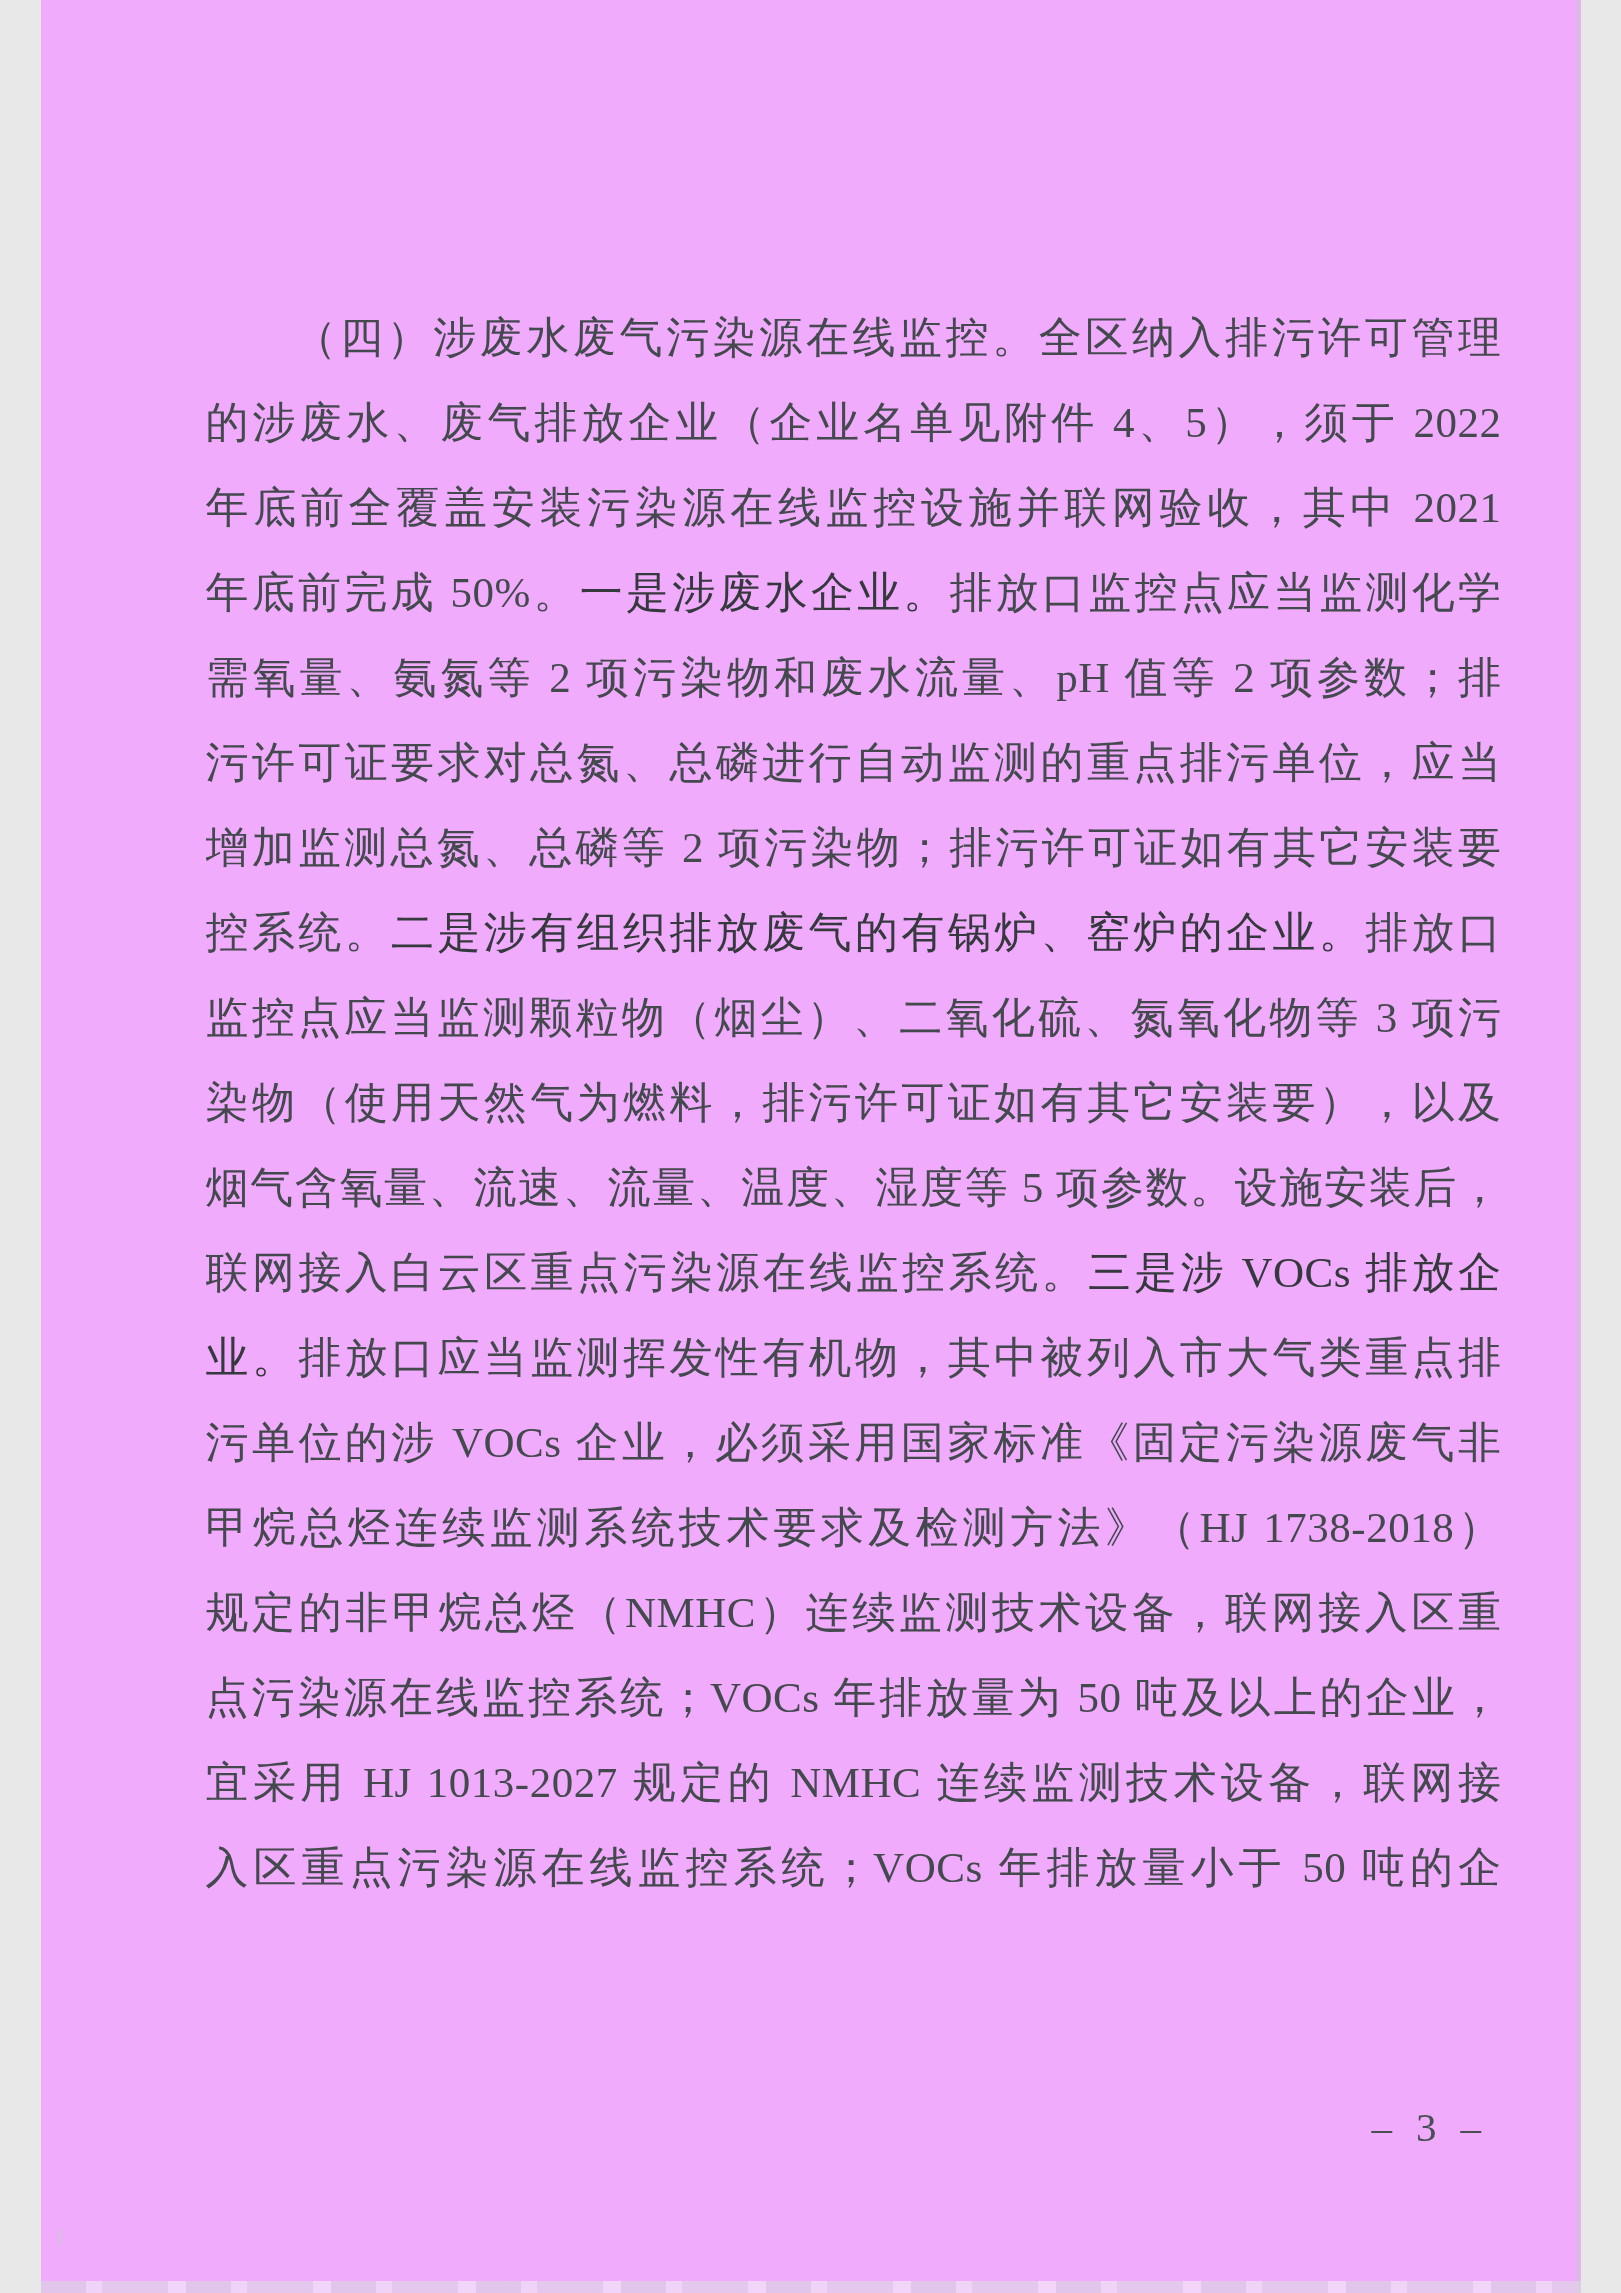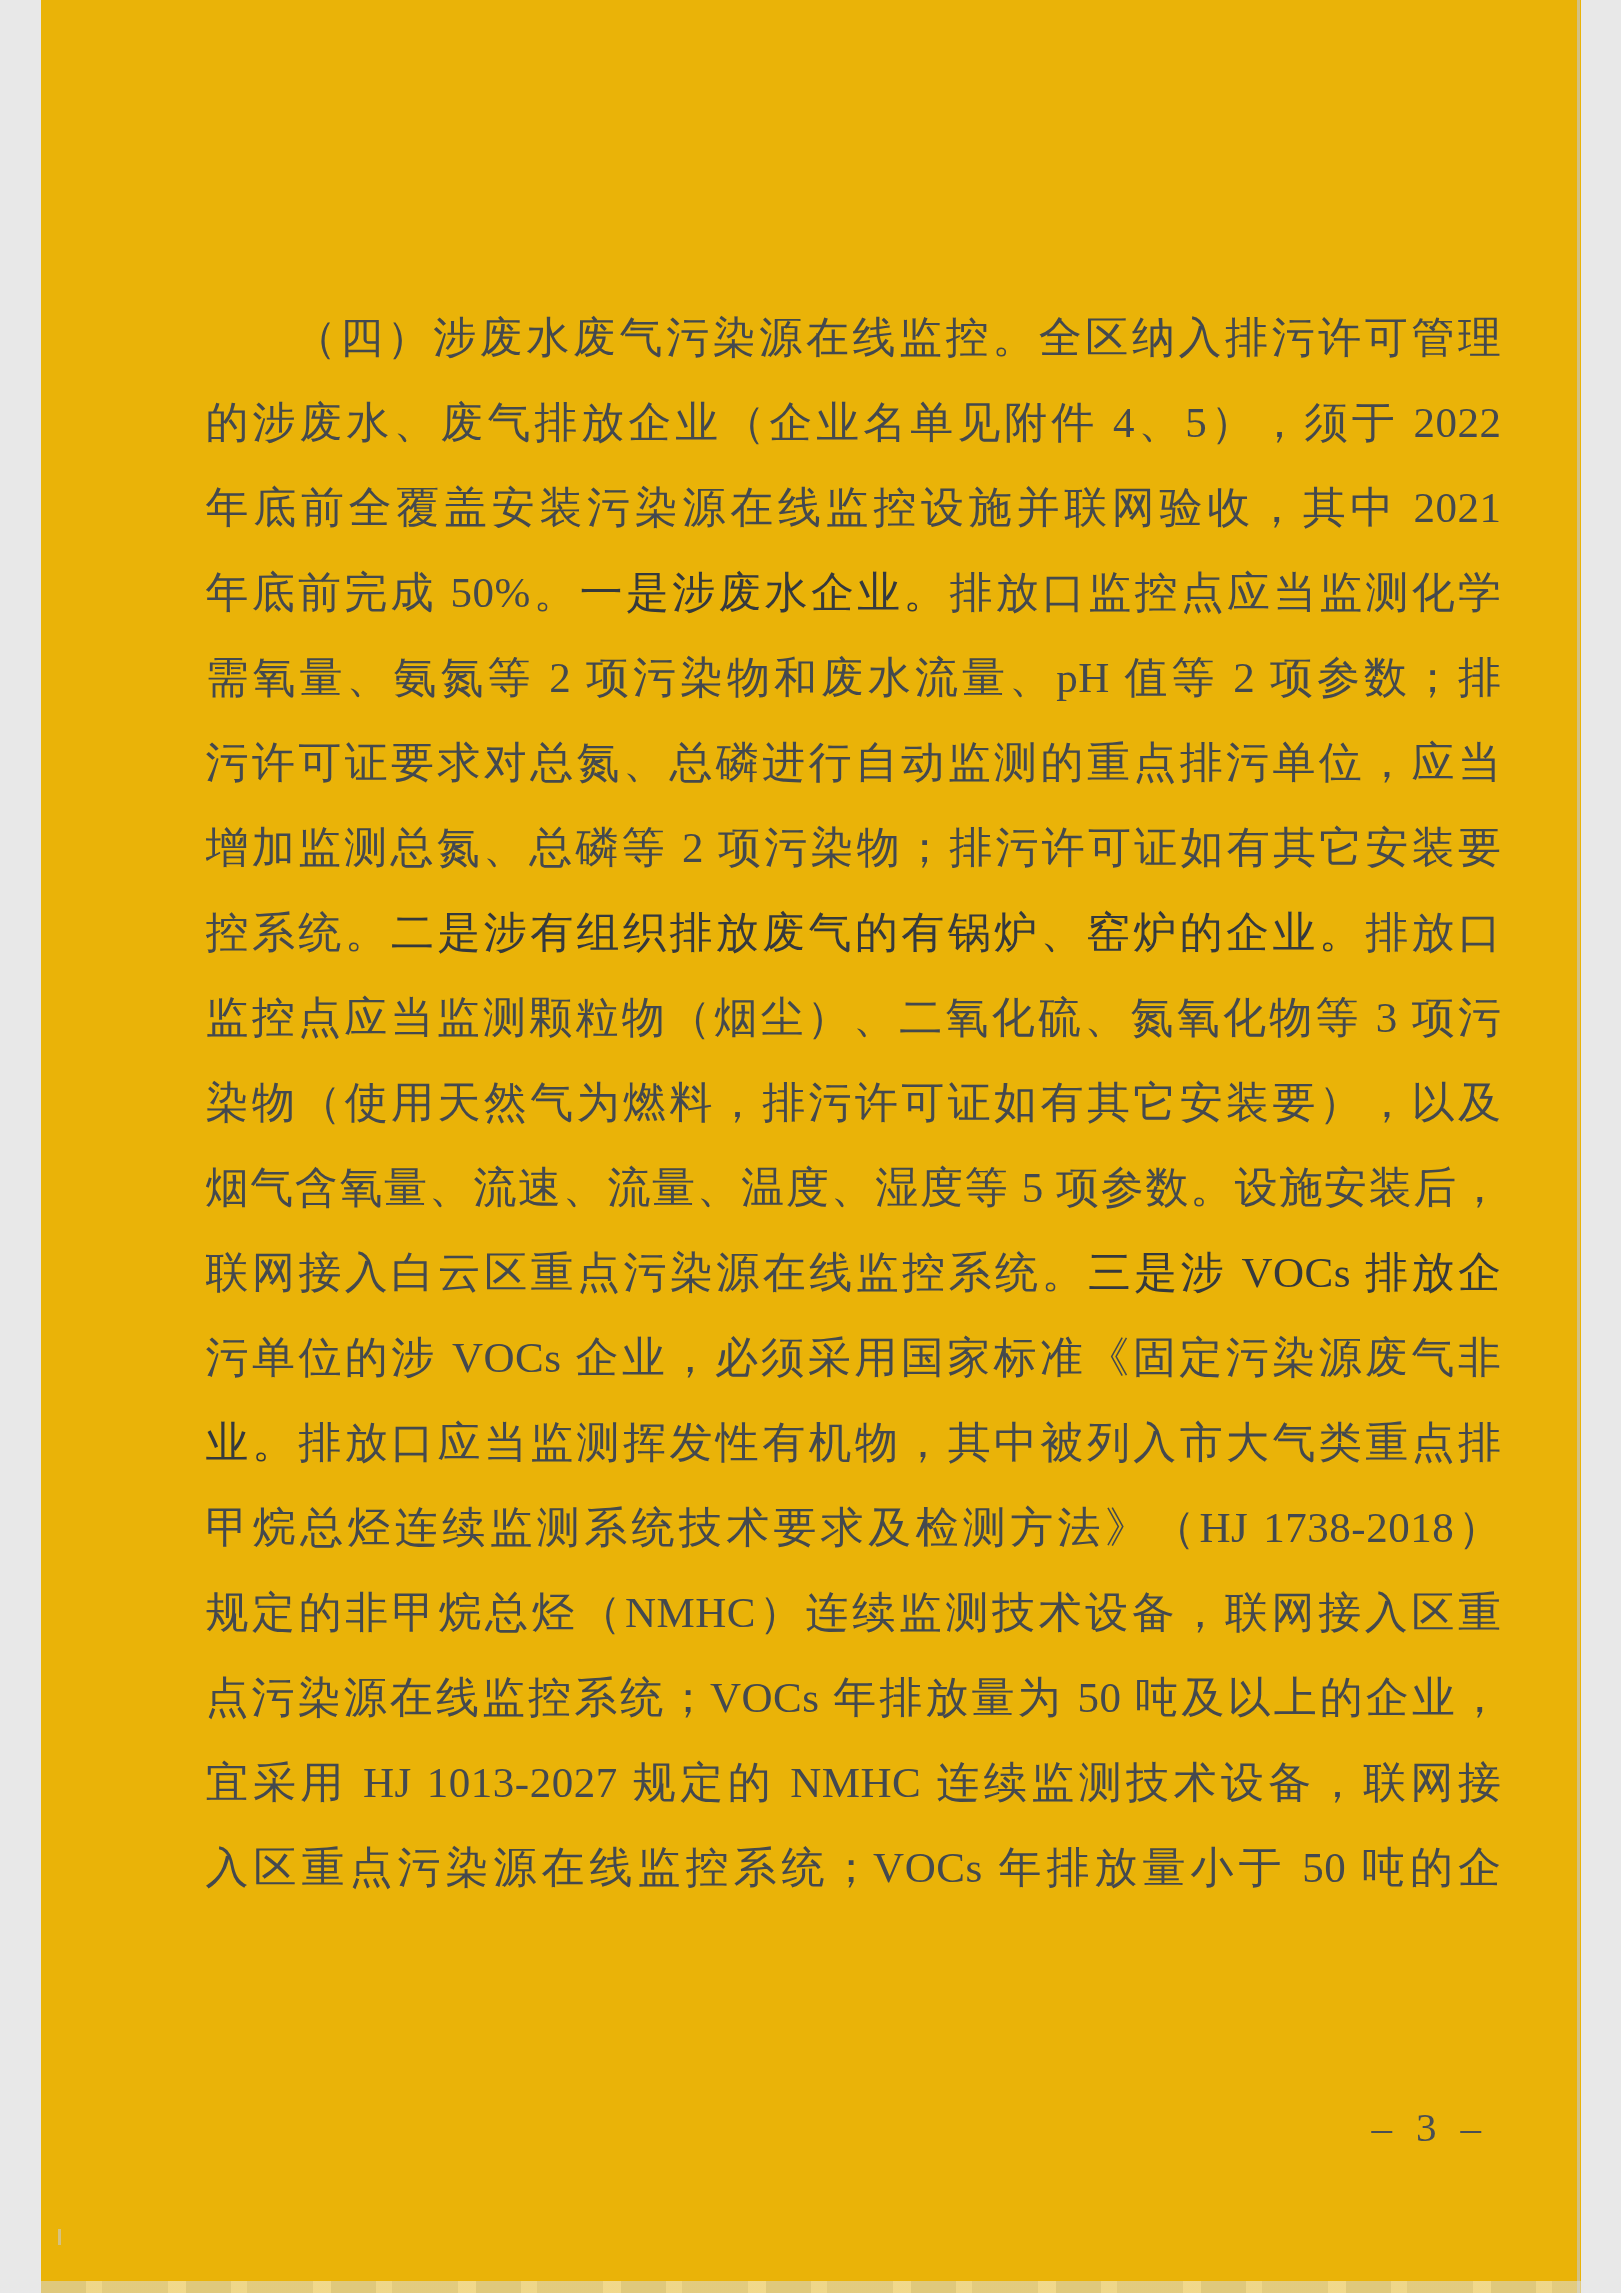--- a/index.html
+++ b/index.html
@@ -12,7 +12,7 @@
       width: 1540px;
       height: 2294px;
       margin: 0 auto;
-      background: #eab308;
+      background: #f0abfc;
       overflow: hidden;
       font-family: "Liberation Serif", "DejaVu Serif", serif;
       color: #44494e;

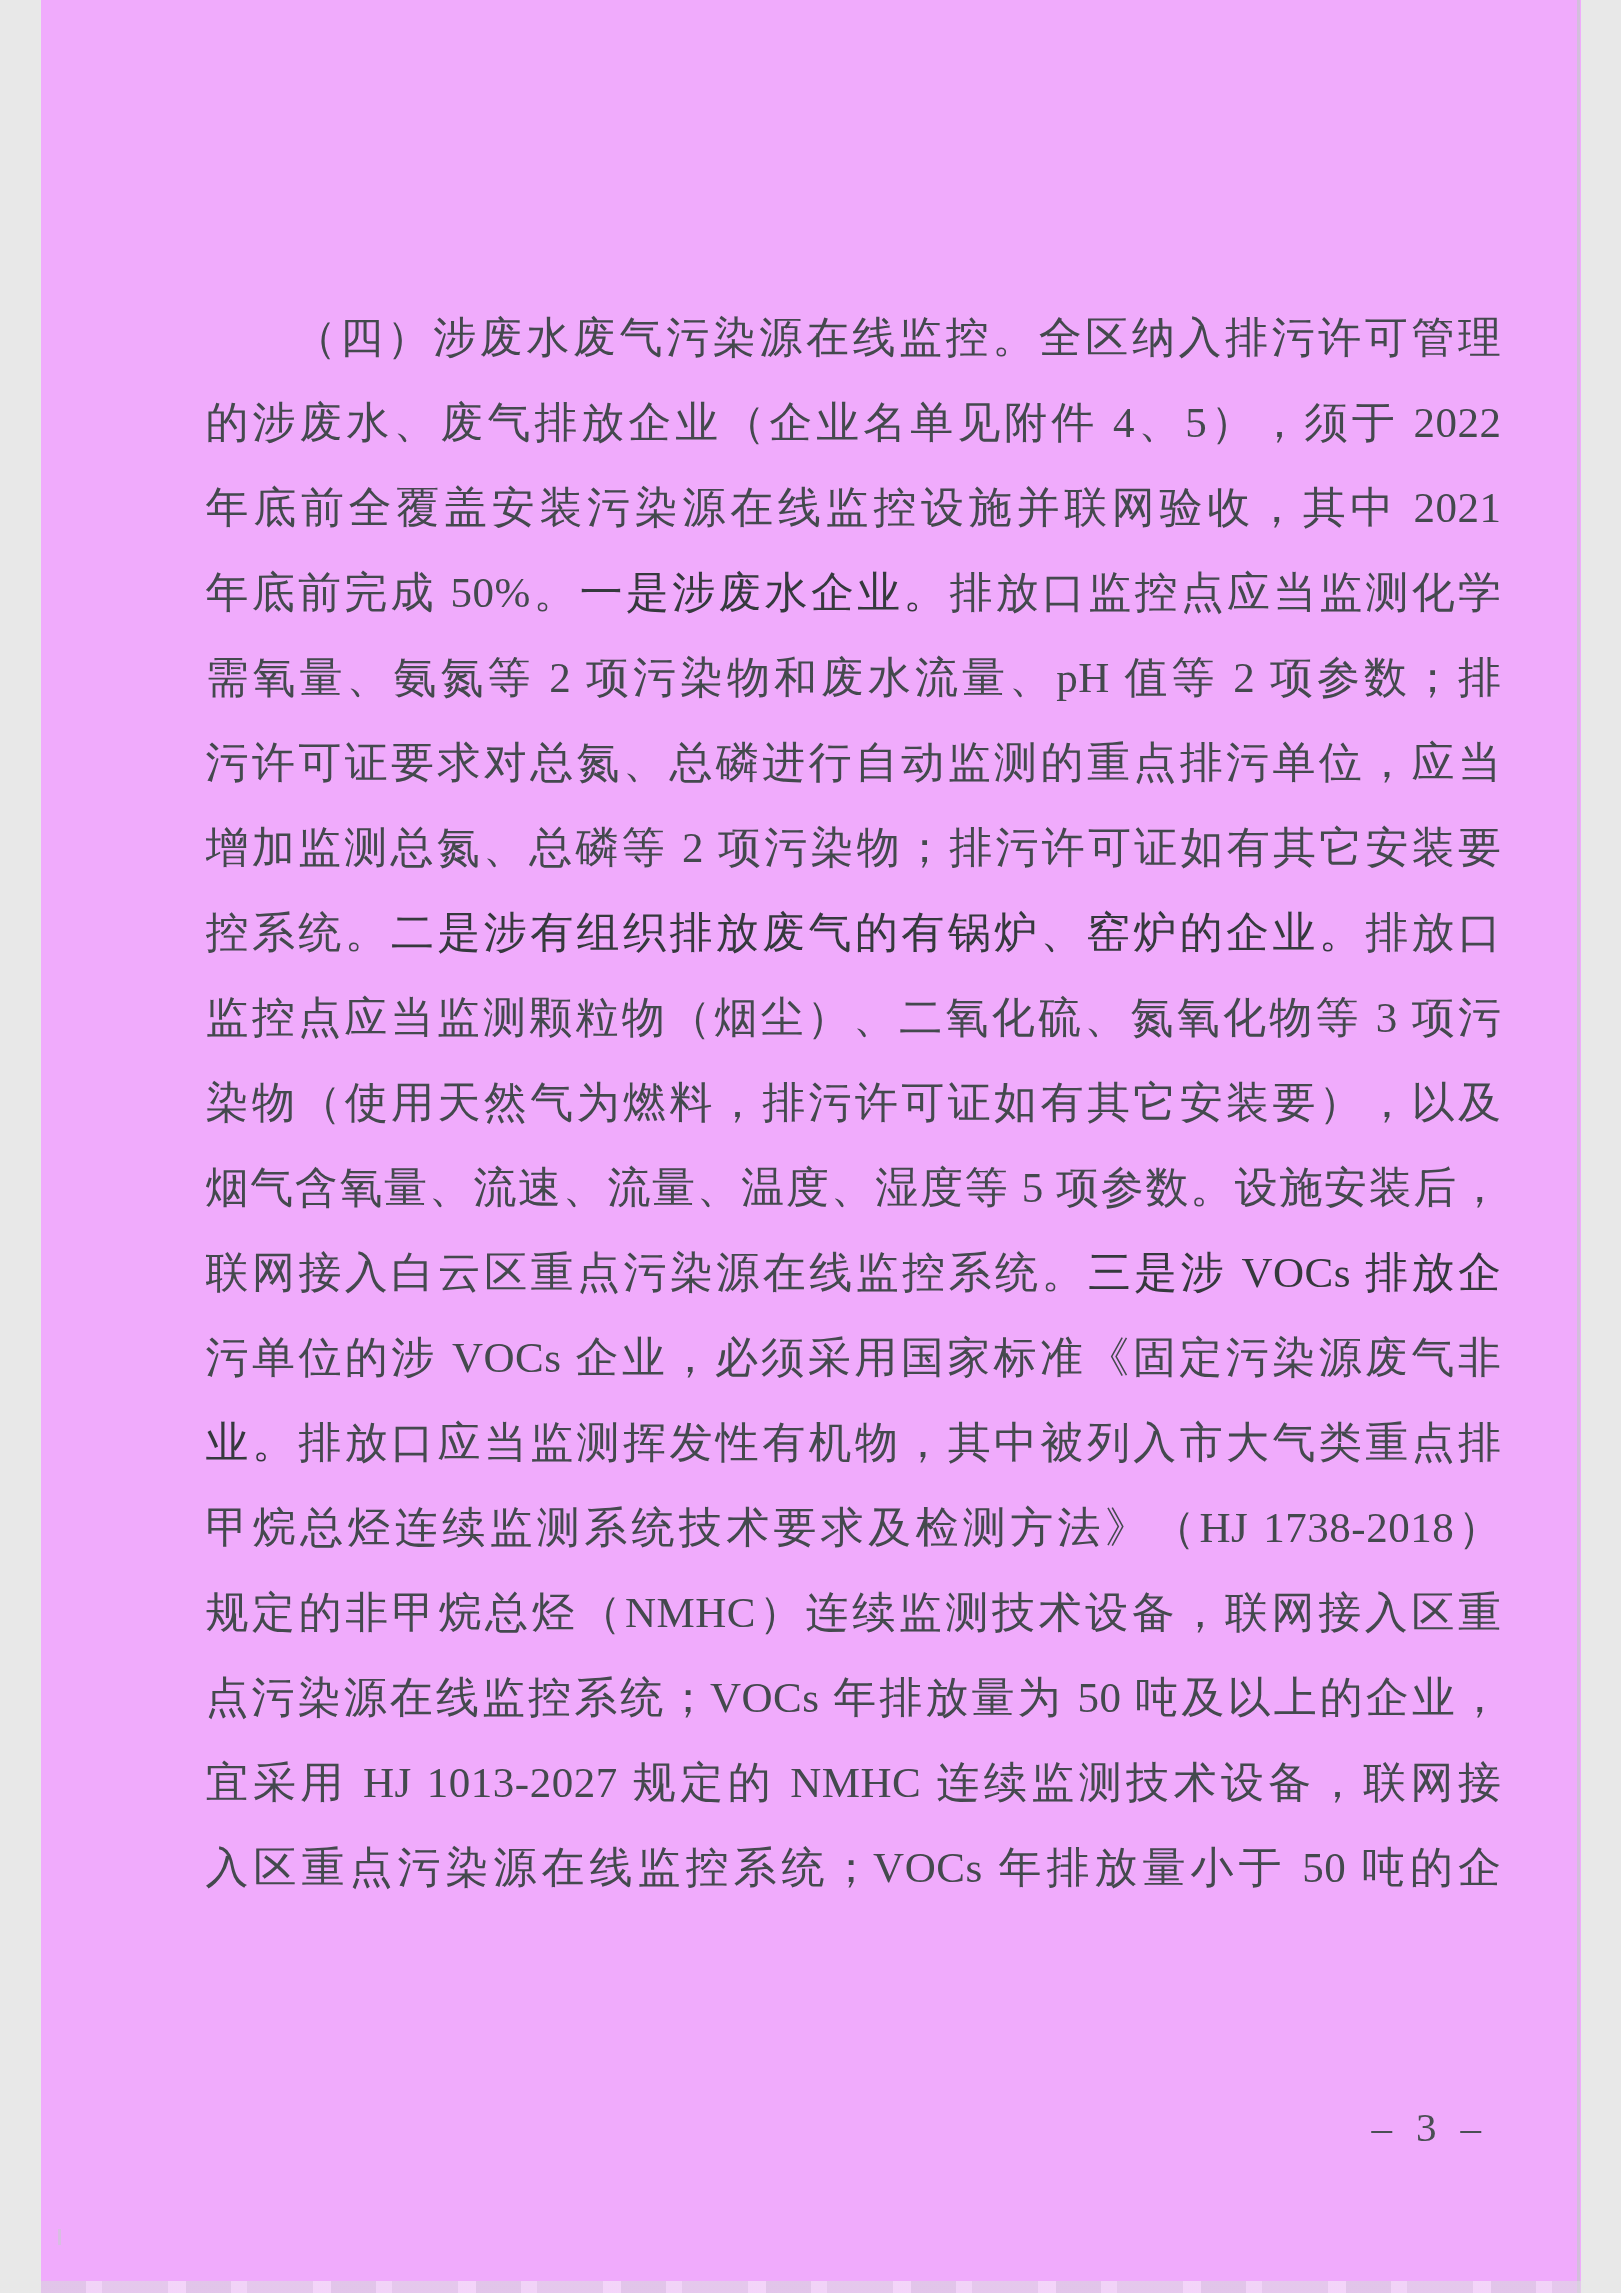--- a/index.html
+++ b/index.html
@@ -103,8 +103,8 @@
       <div class="line"><span class="seg">染物（使用天然气为燃料，排污许可证如有其它安装要），以及</span></div>
       <div class="line"><span class="seg">烟气含氧量、流速、流量、温度、湿度等 5 项参数。设施安装后，</span></div>
       <div class="line"><span class="seg">联网接入白云区重点污染源在线监控系统。</span><span class="seg bold">三是涉 VOCs 排放企</span></div>
+      <div class="line"><span class="seg bold">业。</span><span class="seg">排放口应当监测挥发性有机物，其中被列入市大气类重点排</span></div>
       <div class="line"><span class="seg">污单位的涉 VOCs 企业，必须采用国家标准《固定污染源废气非</span></div>
-      <div class="line"><span class="seg bold">业。</span><span class="seg">排放口应当监测挥发性有机物，其中被列入市大气类重点排</span></div>
       <div class="line"><span class="seg">甲烷总烃连续监测系统技术要求及检测方法》（HJ 1738-2018）</span></div>
       <div class="line"><span class="seg">规定的非甲烷总烃（NMHC）连续监测技术设备，联网接入区重</span></div>
       <div class="line"><span class="seg">点污染源在线监控系统；VOCs 年排放量为 50 吨及以上的企业，</span></div>

